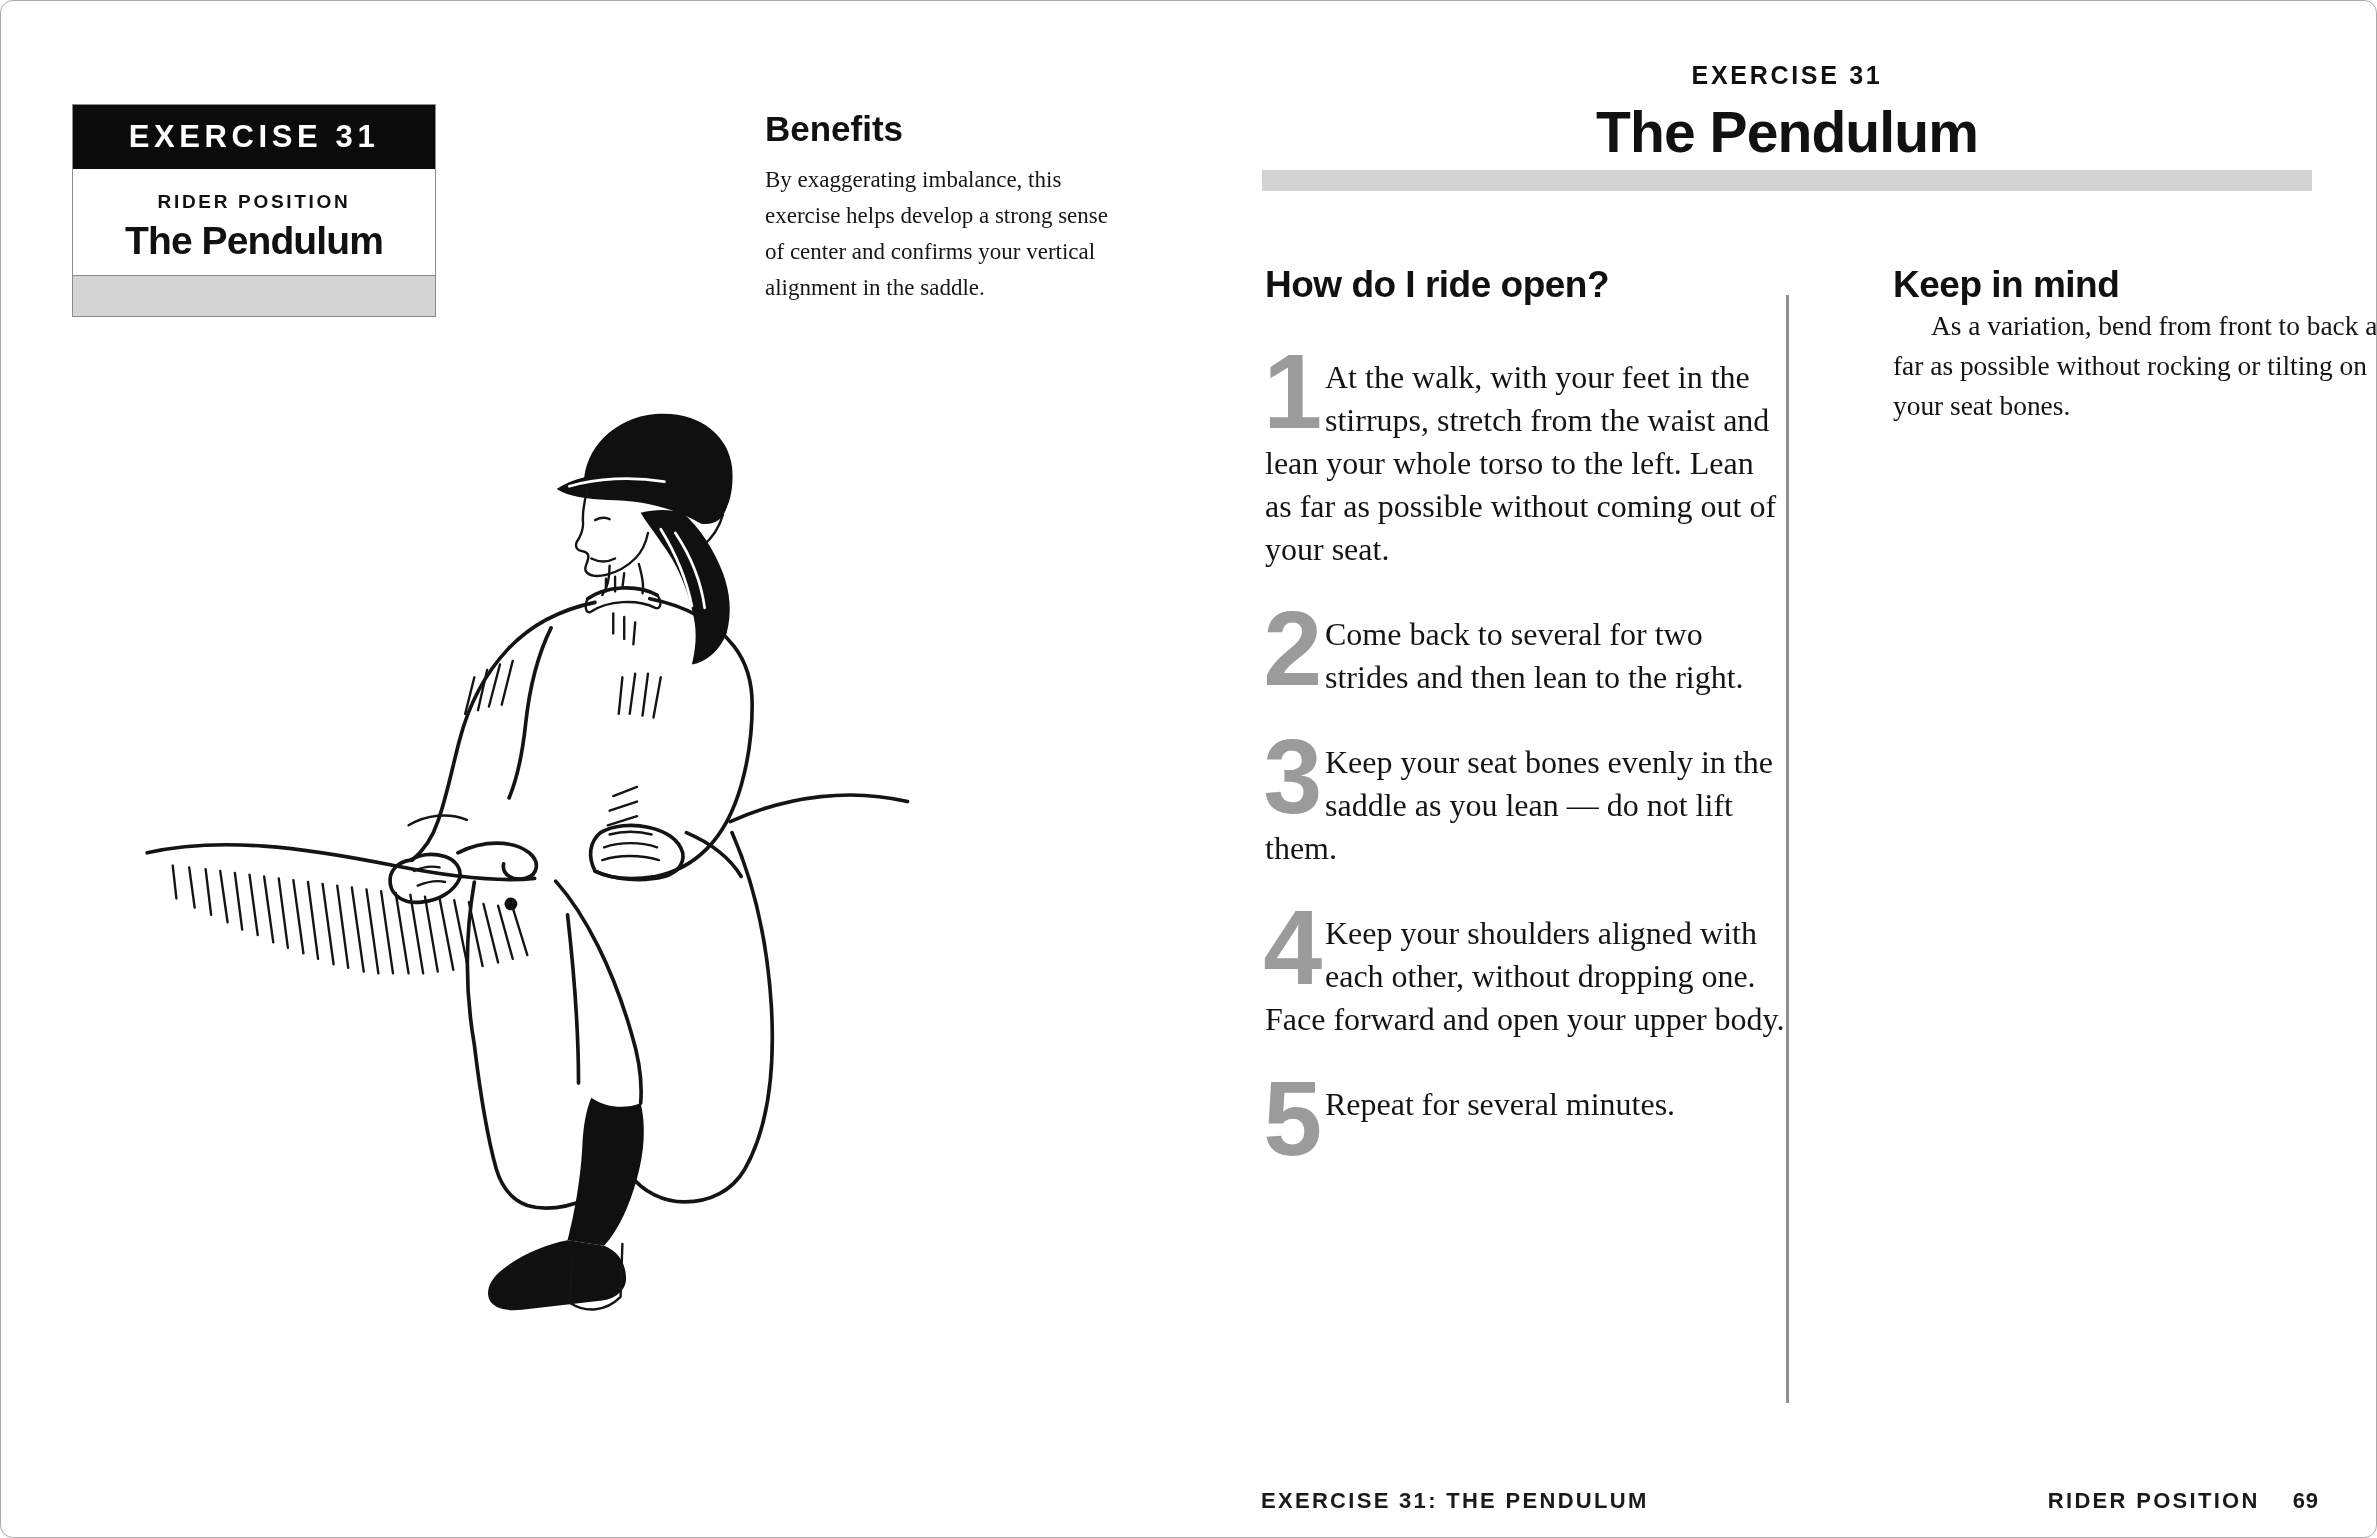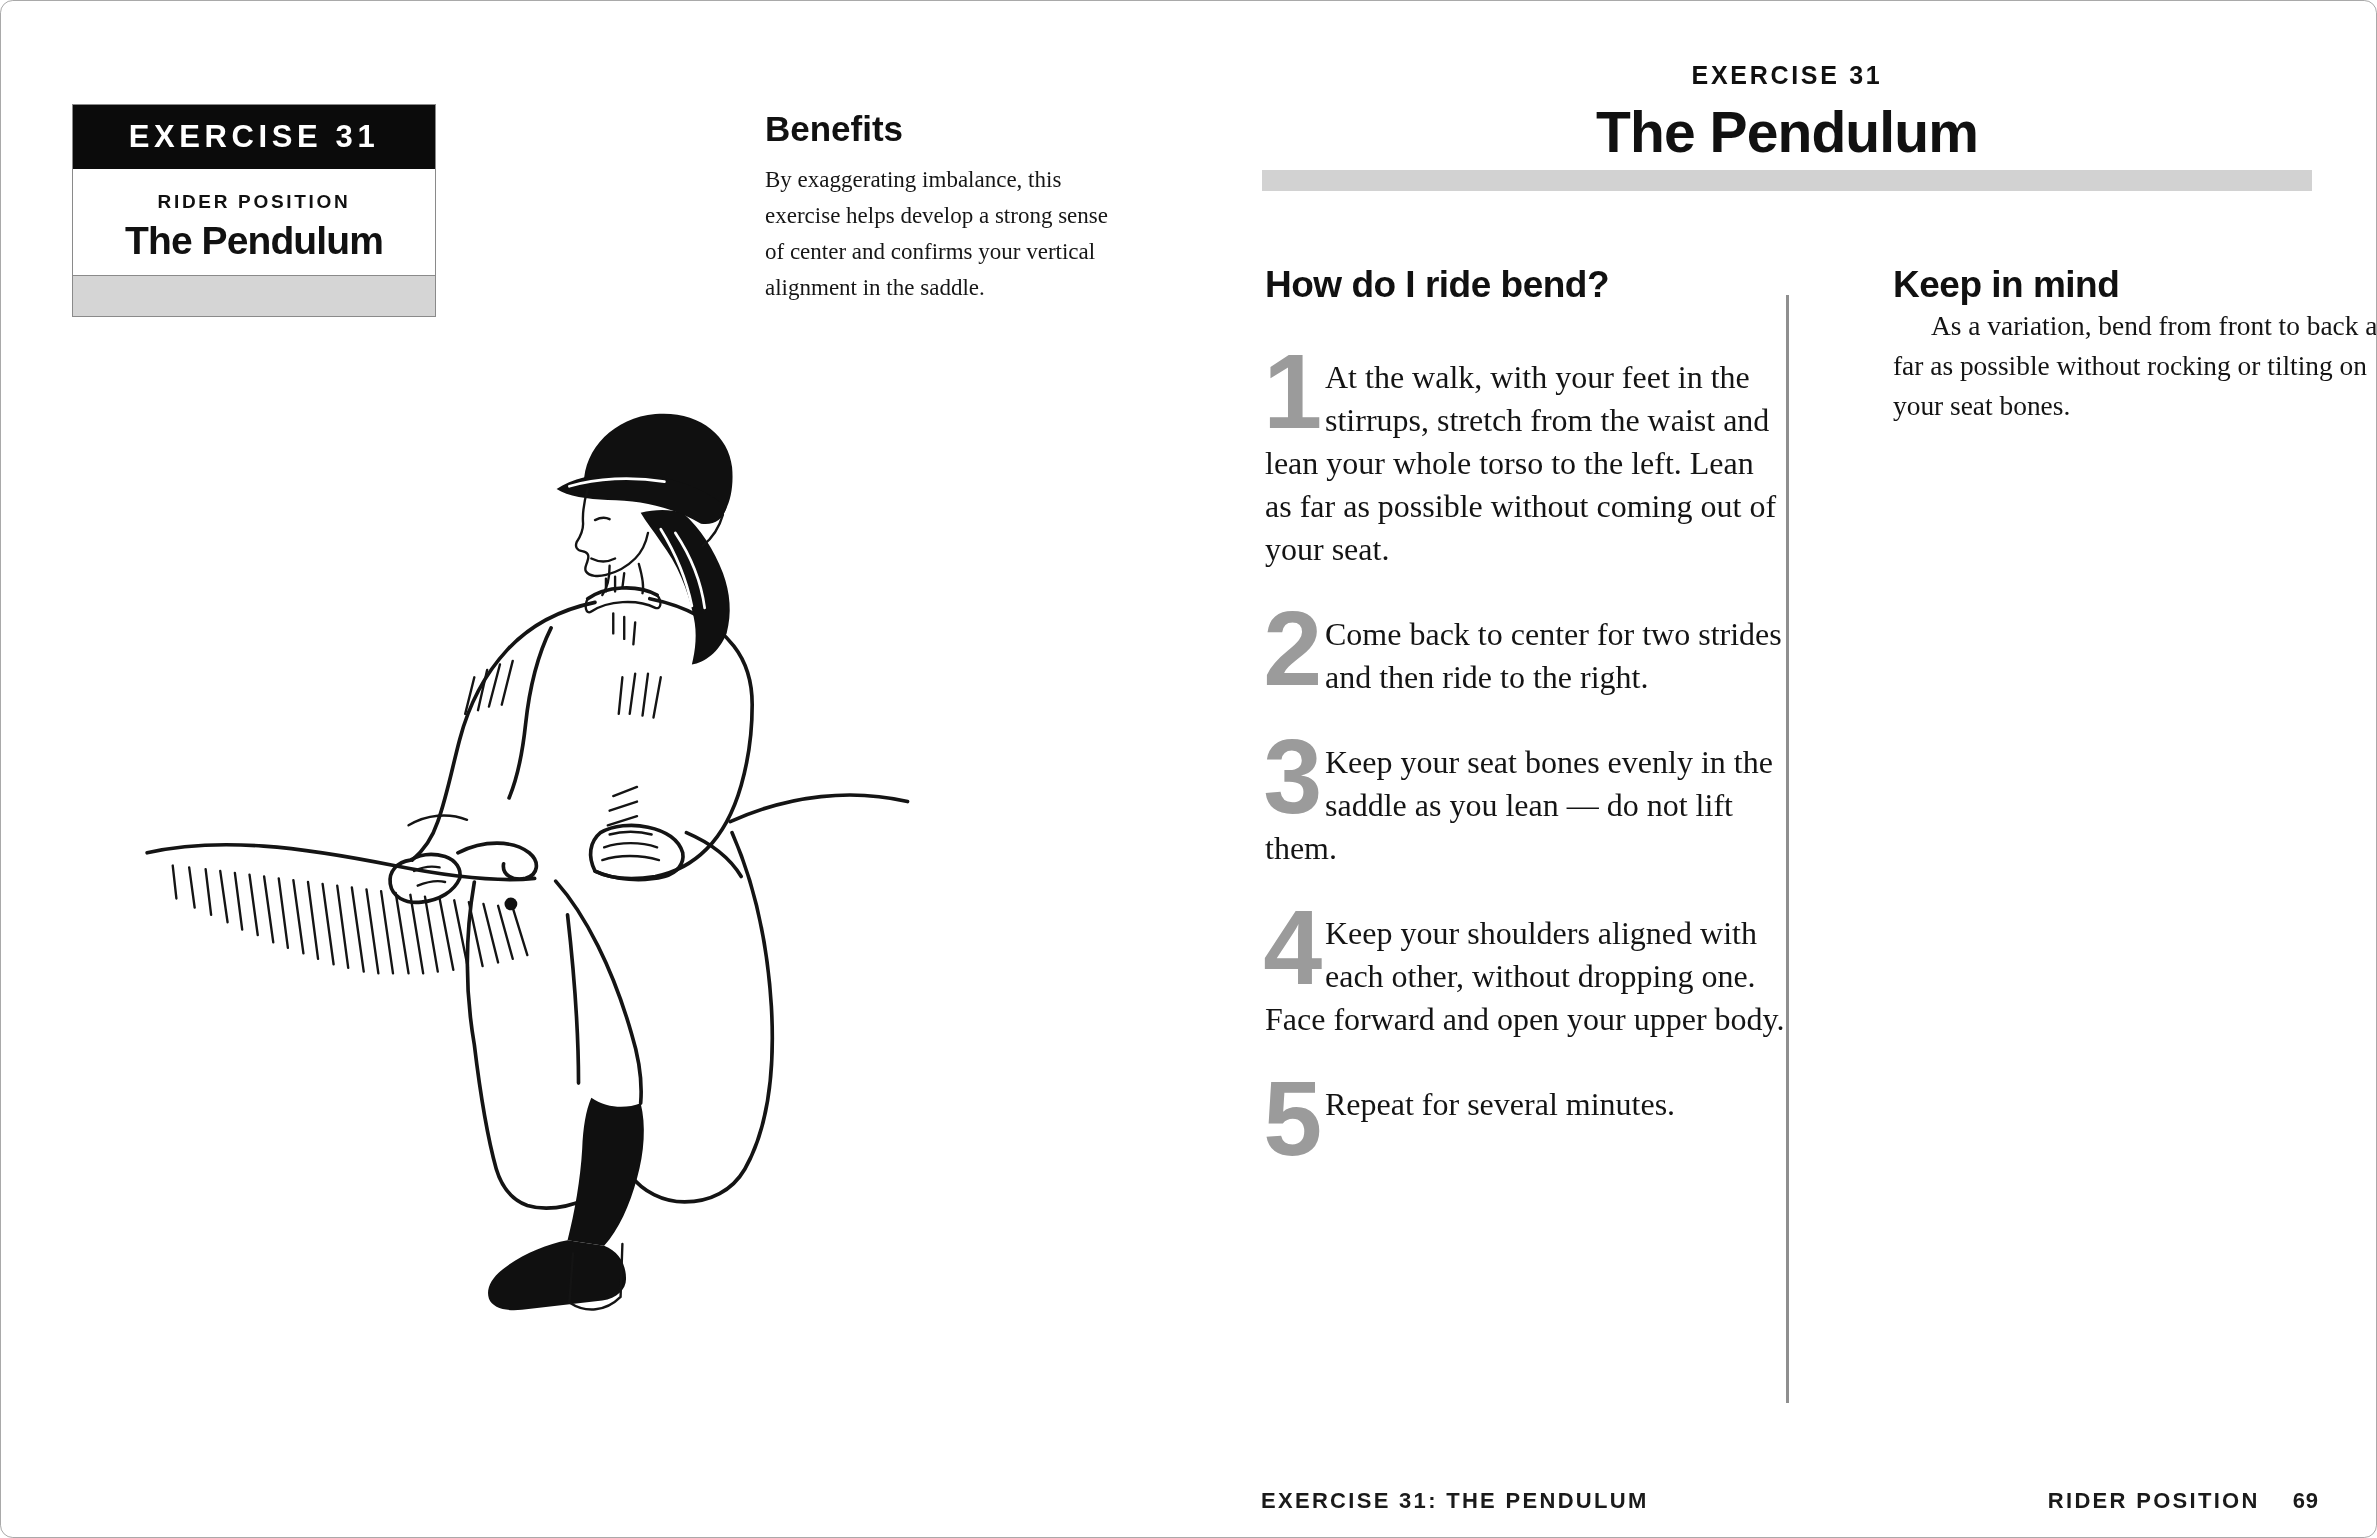--- a/index.html
+++ b/index.html
@@ -155,7 +155,7 @@
   <div class="rp-bar"></div>
 
   <div class="col-left">
-    <h2>How do I ride bend?</h2>
+    <h2>How do I ride open?</h2>
     <div class="steps">
 
       <div class="step">

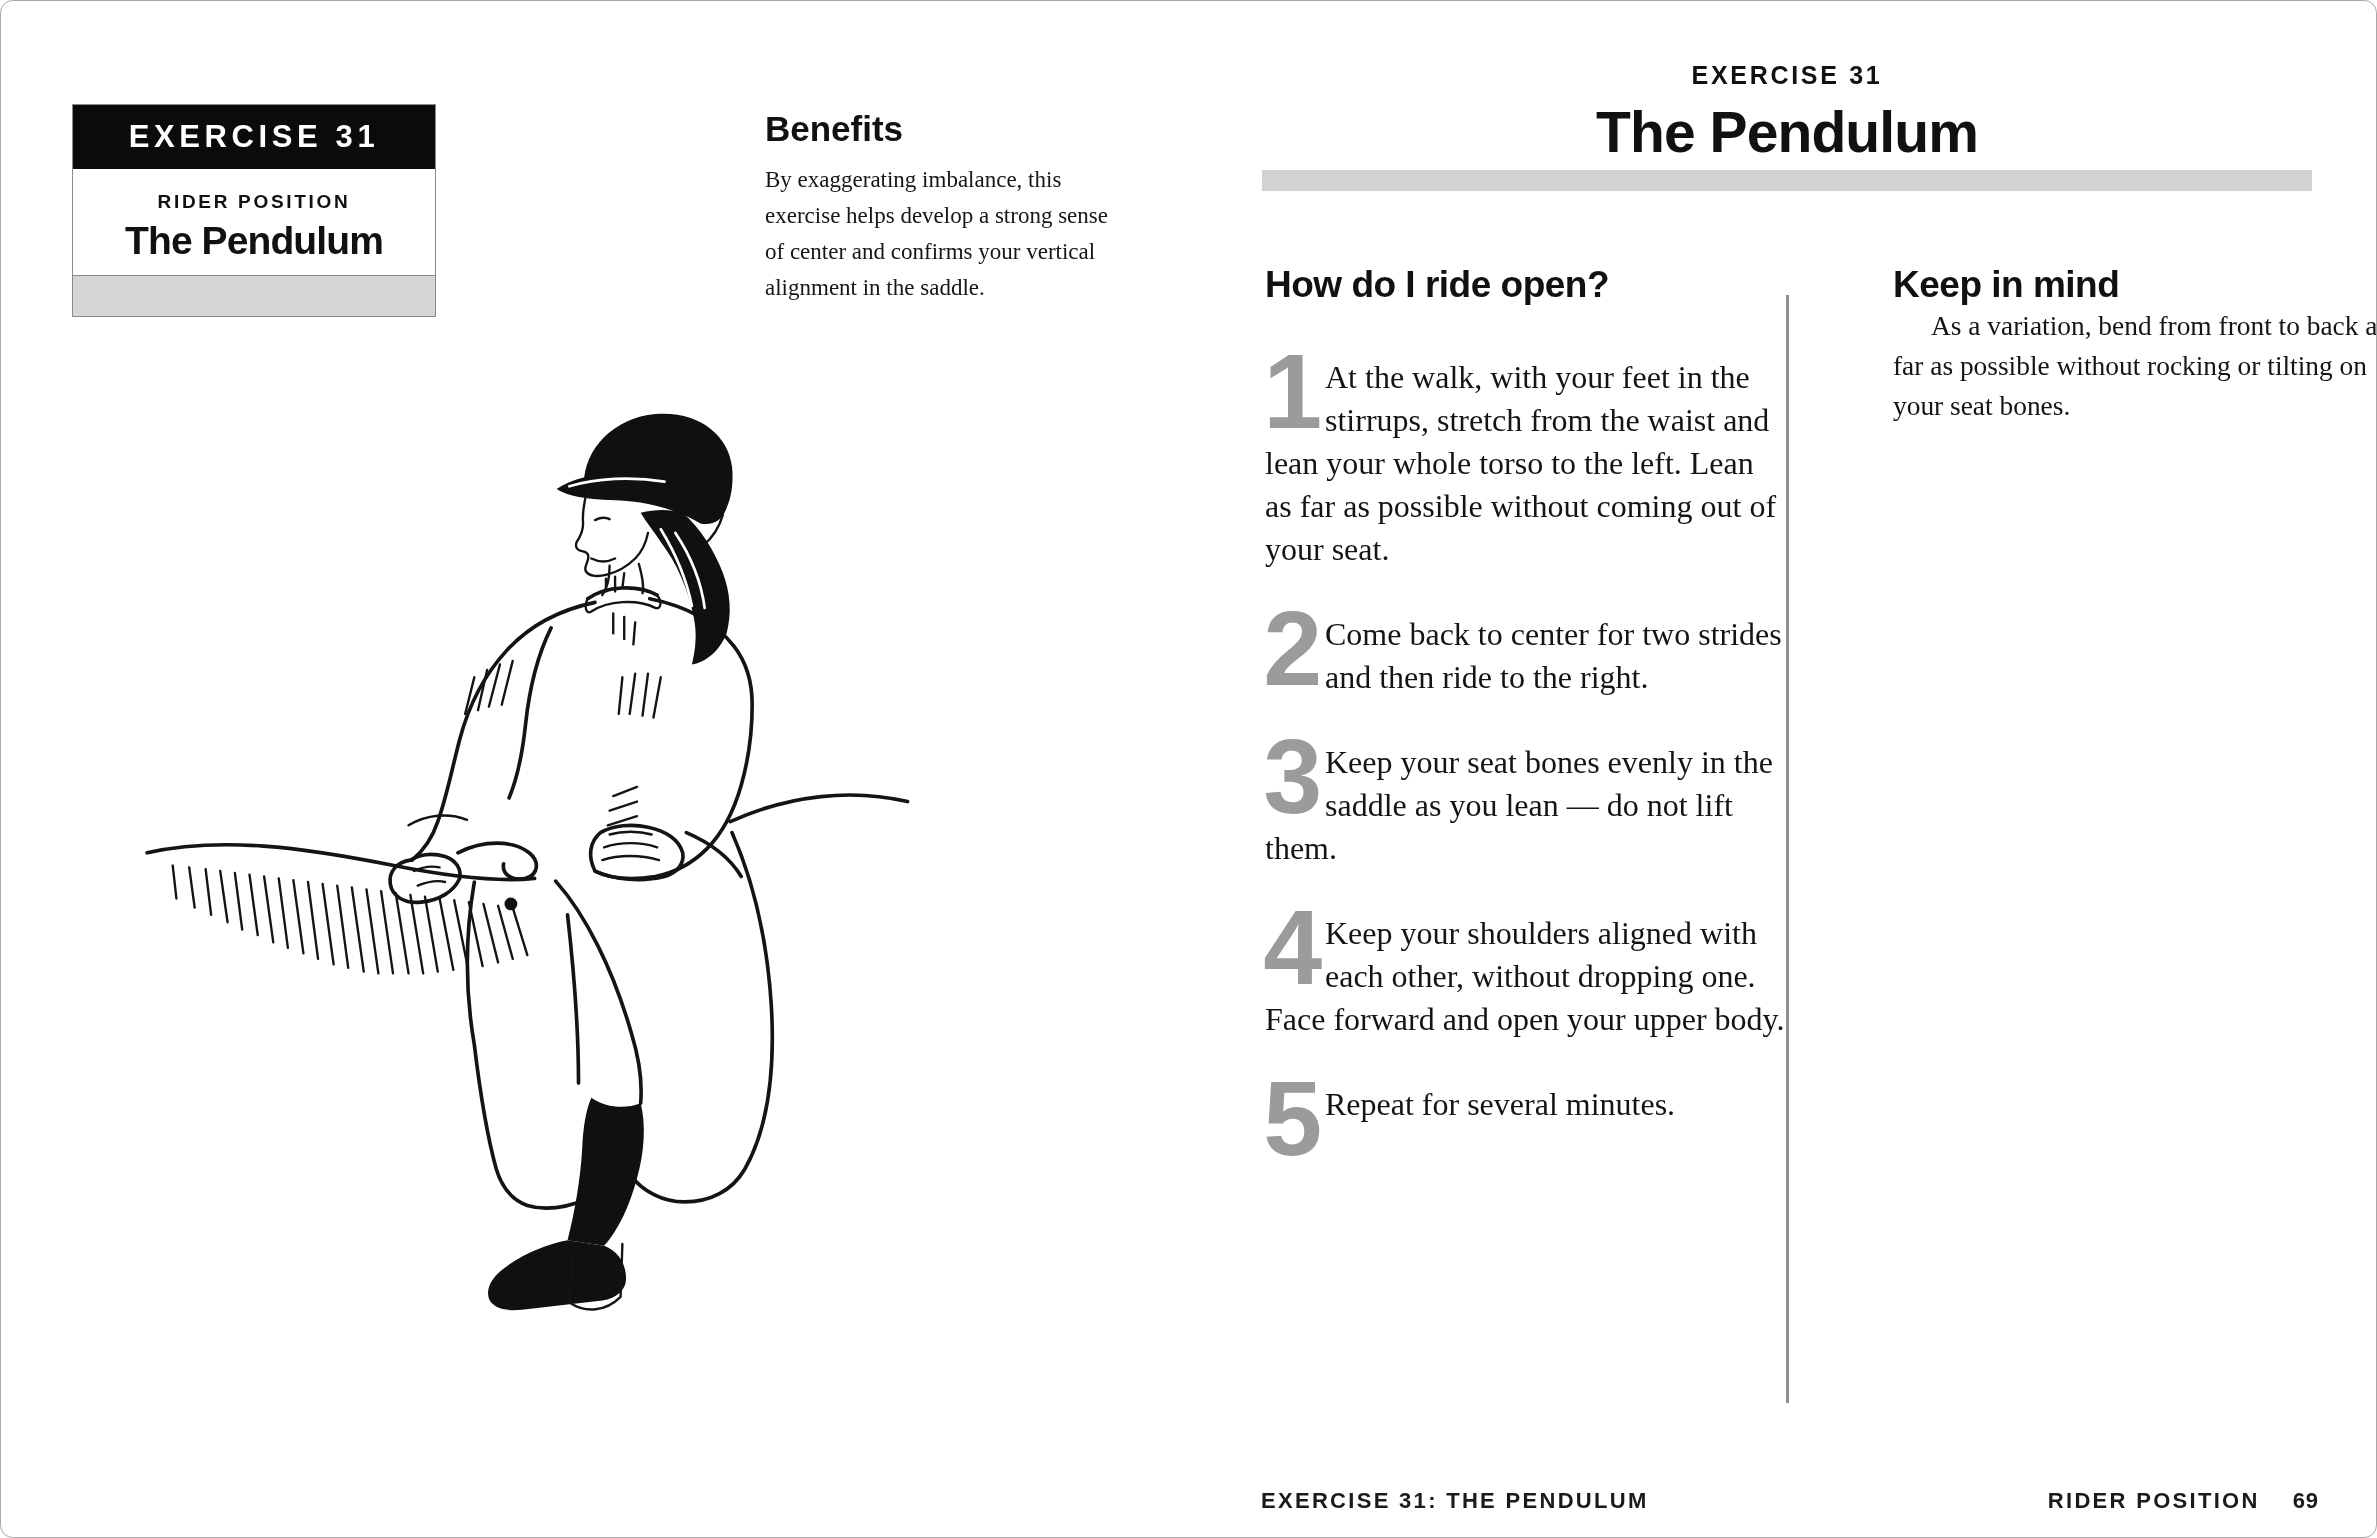--- a/index.html
+++ b/index.html
@@ -165,7 +165,7 @@
 
       <div class="step">
         <div class="step-num">2</div>
-        <p class="step-text"><span class="step-ind"></span><span>Come back to center for two strides and then ride to the right.</span></p>
+        <p class="step-text"><span class="step-ind"></span><span>Come back to several for two strides and then lean to the right.</span></p>
       </div>
 
       <div class="step">

